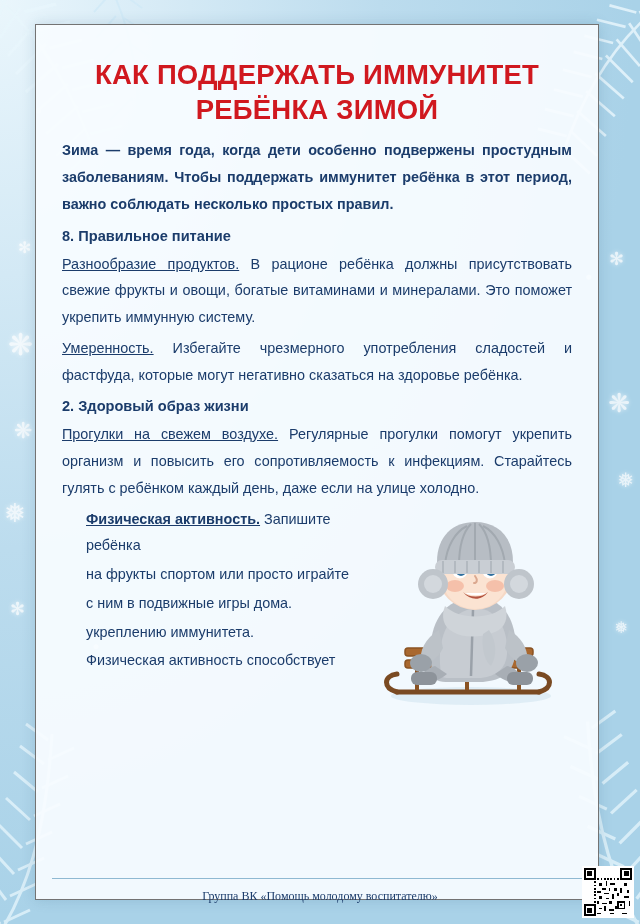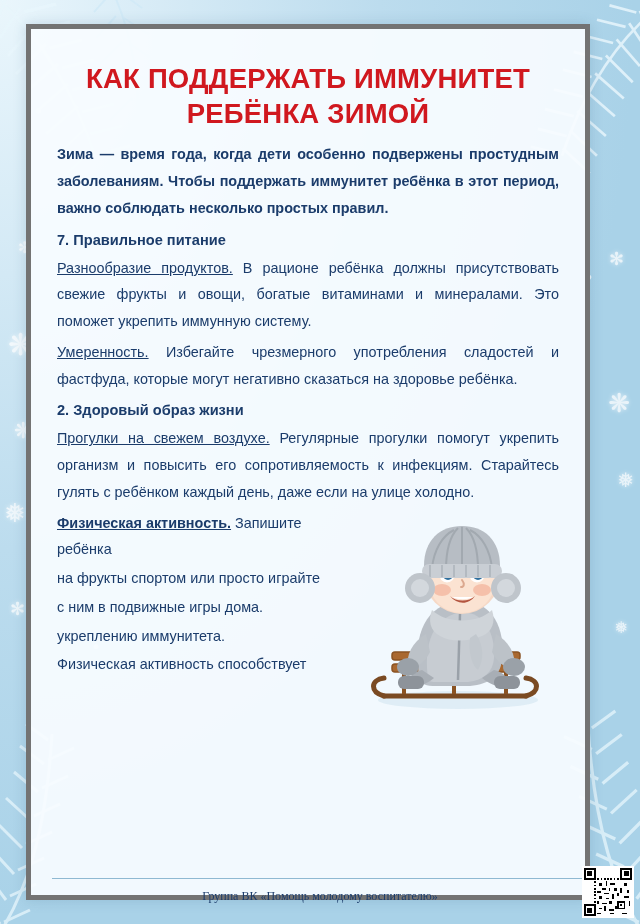--- a/index.html
+++ b/index.html
@@ -45,12 +45,12 @@
   
   .sheet {
     position: absolute;
-    left: 26px;
+    left: 35px;
     top: 24px;
     width: 564px;
     height: 876px;
     background: rgba(248, 252, 255, 0.93);
-    border: 5px solid #737373;
+    border: 1px solid #737373;
     box-shadow: 0 0 12px rgba(40, 90, 120, 0.18);
     padding: 22px 26px 0 26px;
     overflow: hidden;

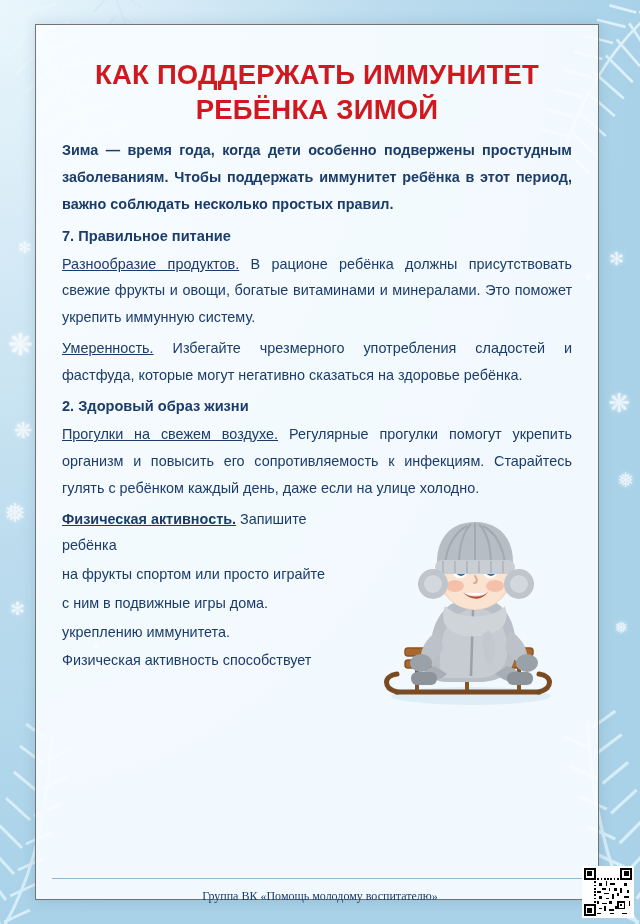--- a/index.html
+++ b/index.html
@@ -219,7 +219,7 @@
 
   <p class="para lead">Зима — время года, когда дети особенно подвержены простудным заболеваниям. Чтобы поддержать иммунитет ребёнка в этот период, важно соблюдать несколько простых правил.</p>
 
-  <h2 class="section">7. Правильное питание</h2>
+  <h2 class="section">8. Правильное питание</h2>
 
   <p class="para">
     <span class="u">Разнообразие продуктов.</span><span> В рационе ребёнка должны присутствовать свежие фрукты и овощи, богатые витаминами и минералами. Это поможет укрепить иммунную систему.</span>

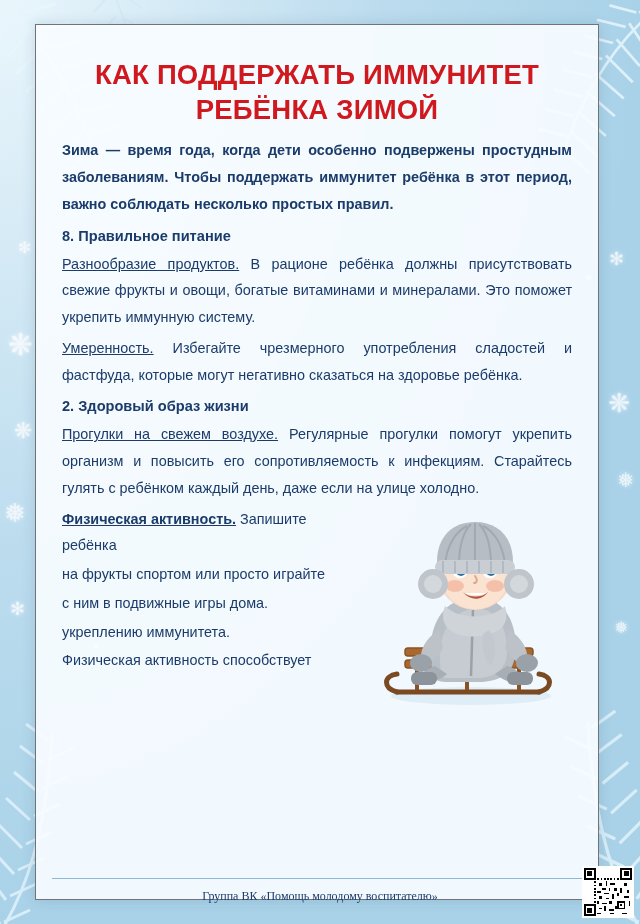--- a/index.html
+++ b/index.html
@@ -100,6 +100,7 @@
   p.para.narrow {
     text-align: left;
     margin-bottom: 2px;
+    margin-left: 24px;
   }
 
   

